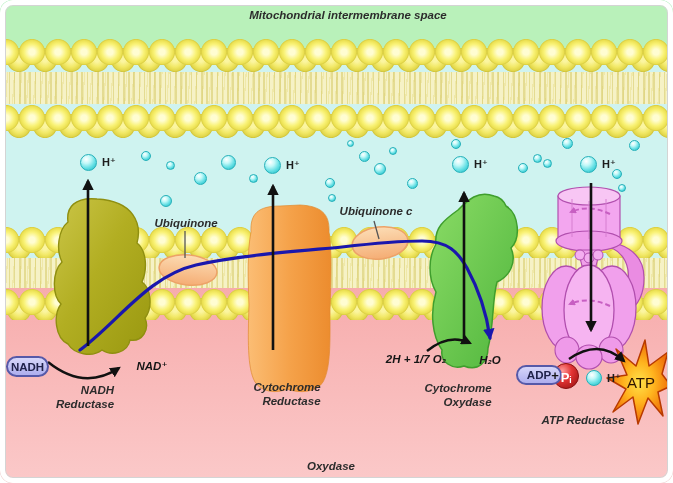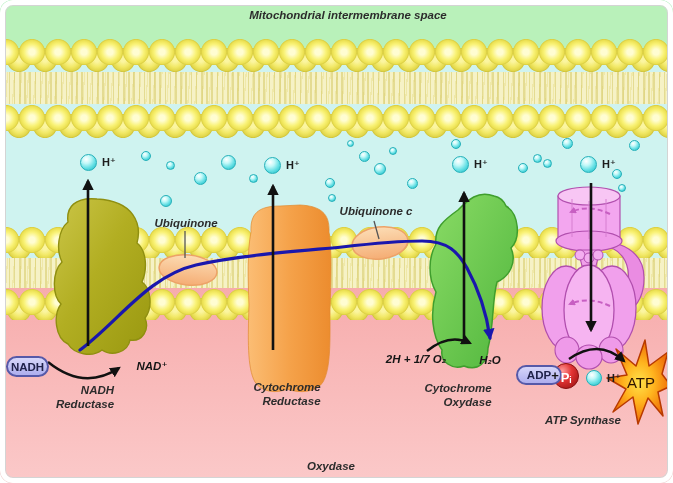--- a/index.html
+++ b/index.html
@@ -222,7 +222,7 @@
     <span>Cytochrome</span>
     <span>Oxydase</span>
   </div>
-  <div class="lbl" style="left:583px;top:421px">ATP Synthase</div>
+  <div class="lbl" style="left:583px;top:421px">ATP Reductase</div>
 
   <div class="lbl chem" style="left:416px;top:360px">2H + 1/7 O₂</div>
   <div class="lbl chem" style="left:490px;top:361px">H₂O</div>

